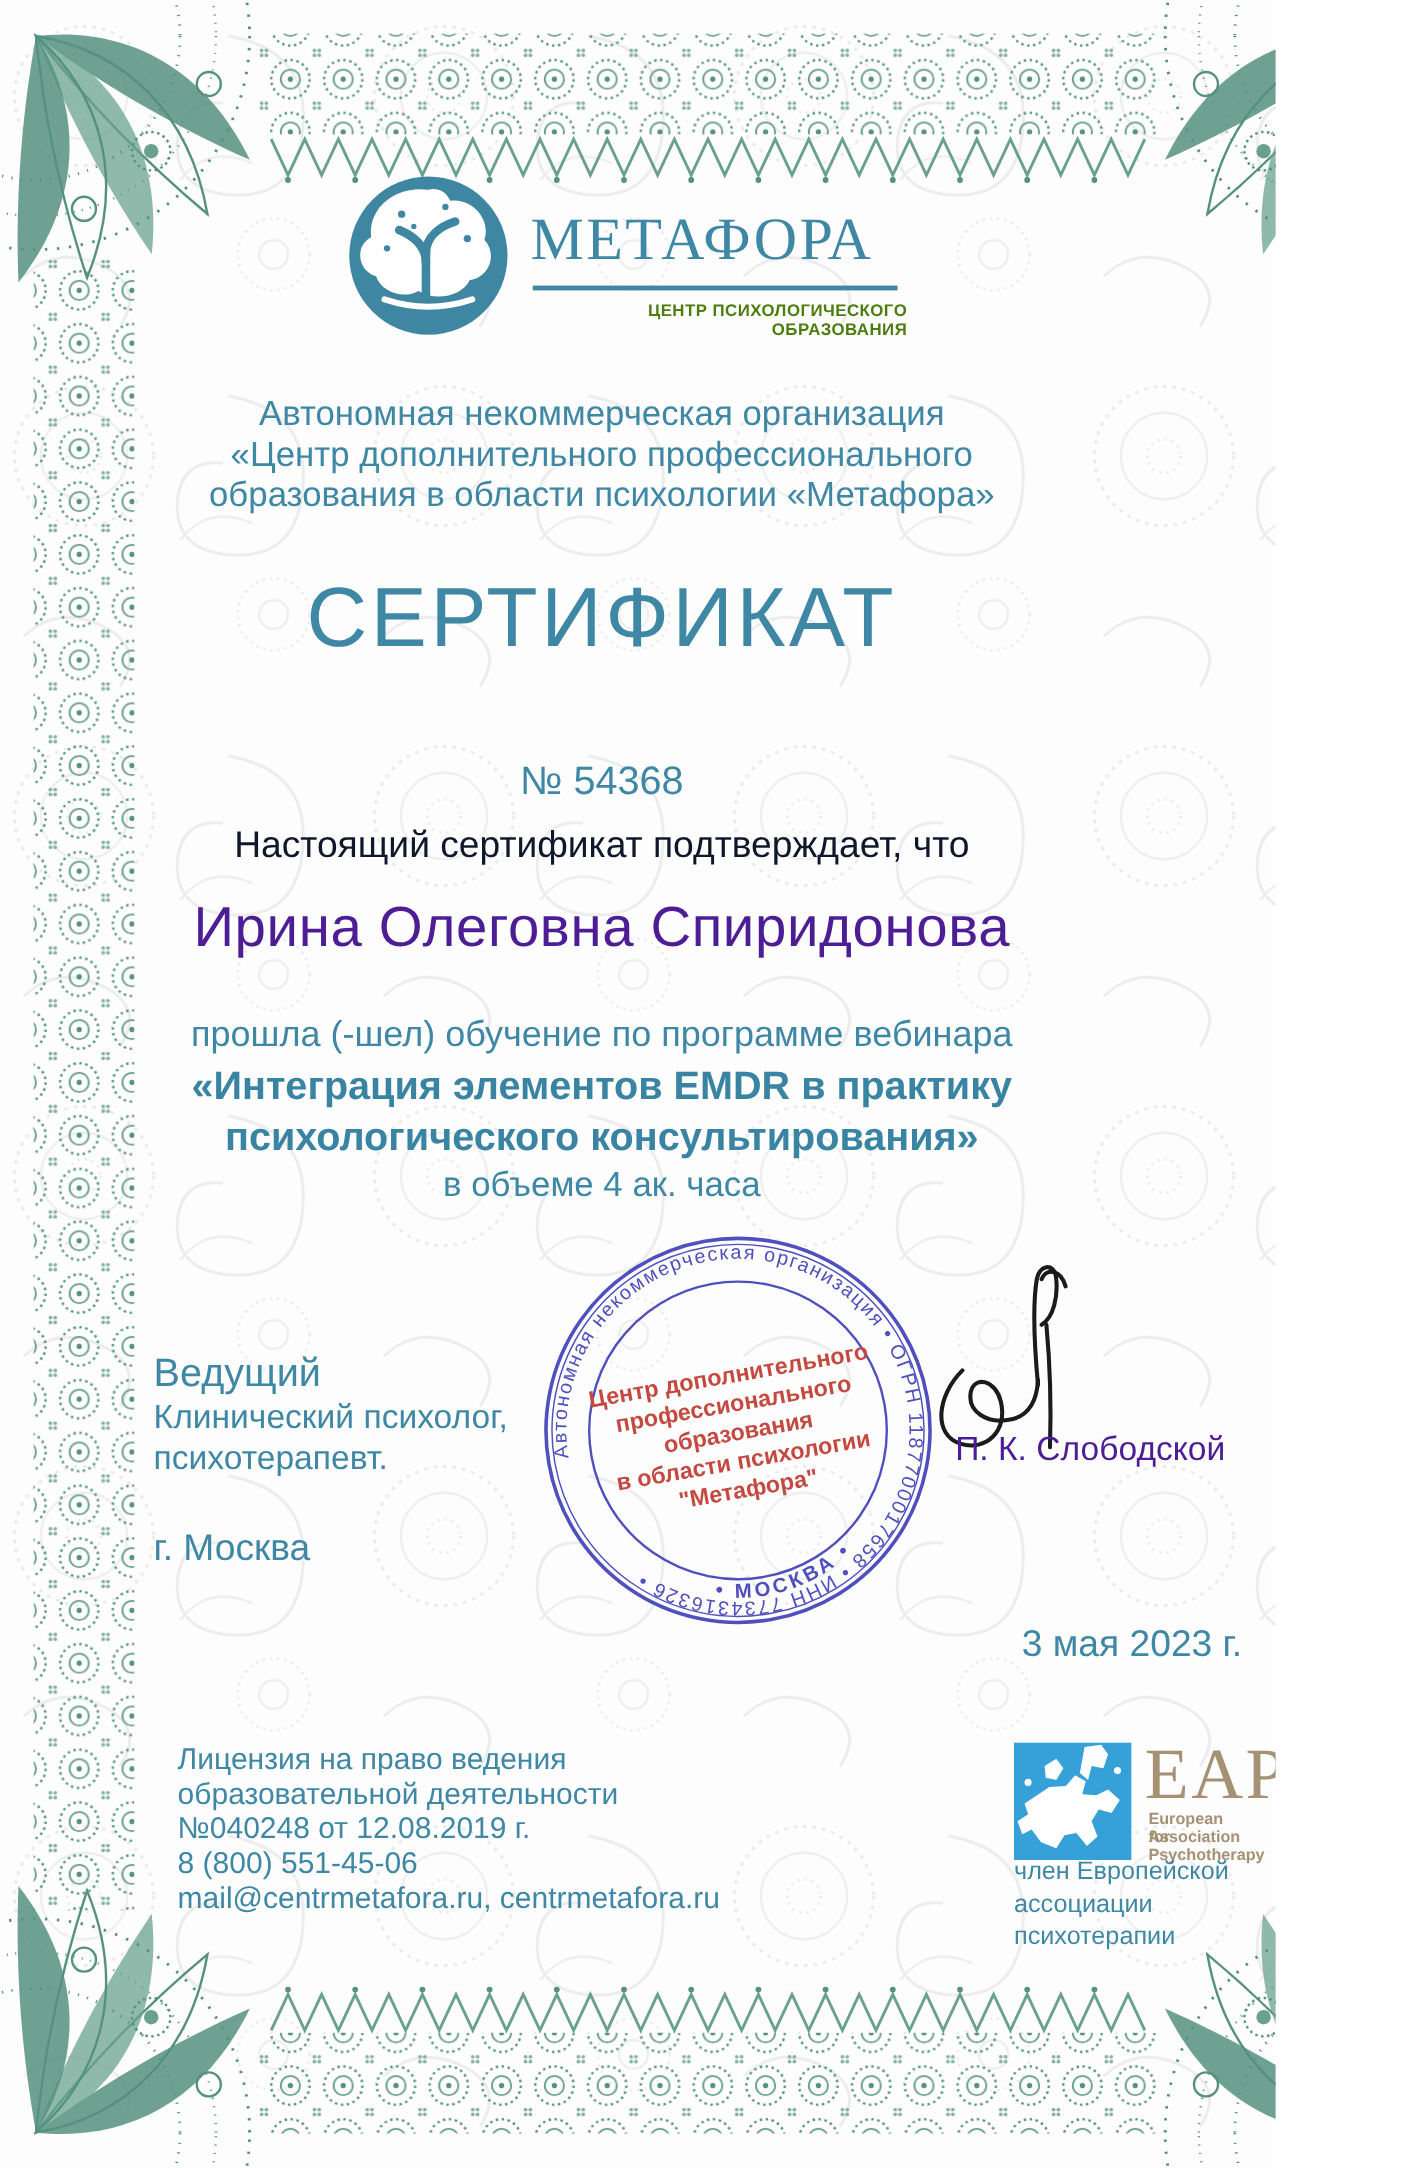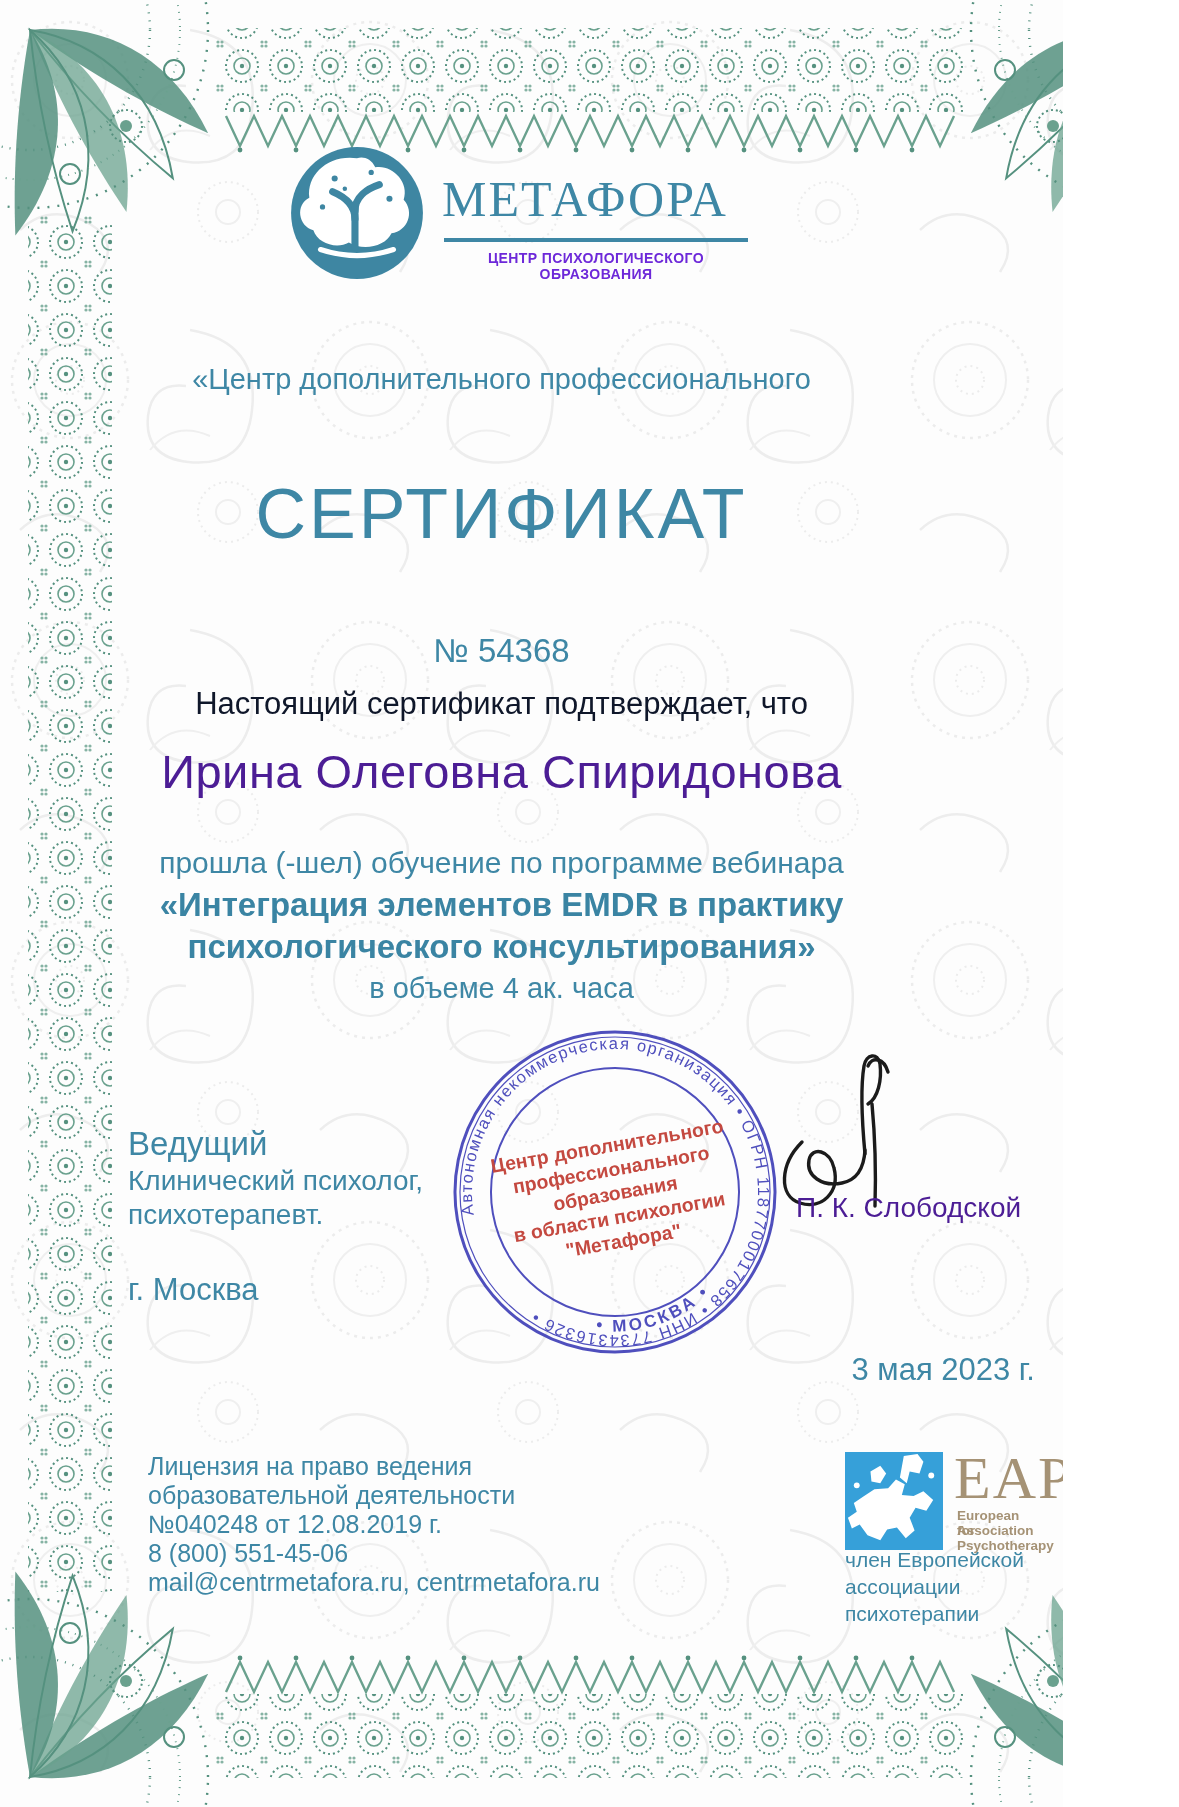--- a/index.html
+++ b/index.html
@@ -21,8 +21,8 @@
     font-size:50px;letter-spacing:2px;color:#3e87a5;font-weight:400;
   }
   .brand-sub{
-    font-size:14px;font-weight:bold;letter-spacing:0.4px;color:#6d28d9;
-    text-align:center;
+    font-size:14px;font-weight:bold;letter-spacing:0.4px;color:#4d7c0f;
+    text-align:right;
   }
   .org-line{font-size:29px;line-height:34px;color:#3e87a5;}
   .cert-title{font-size:70px;font-weight:500;letter-spacing:3px;color:#3e87a5;}

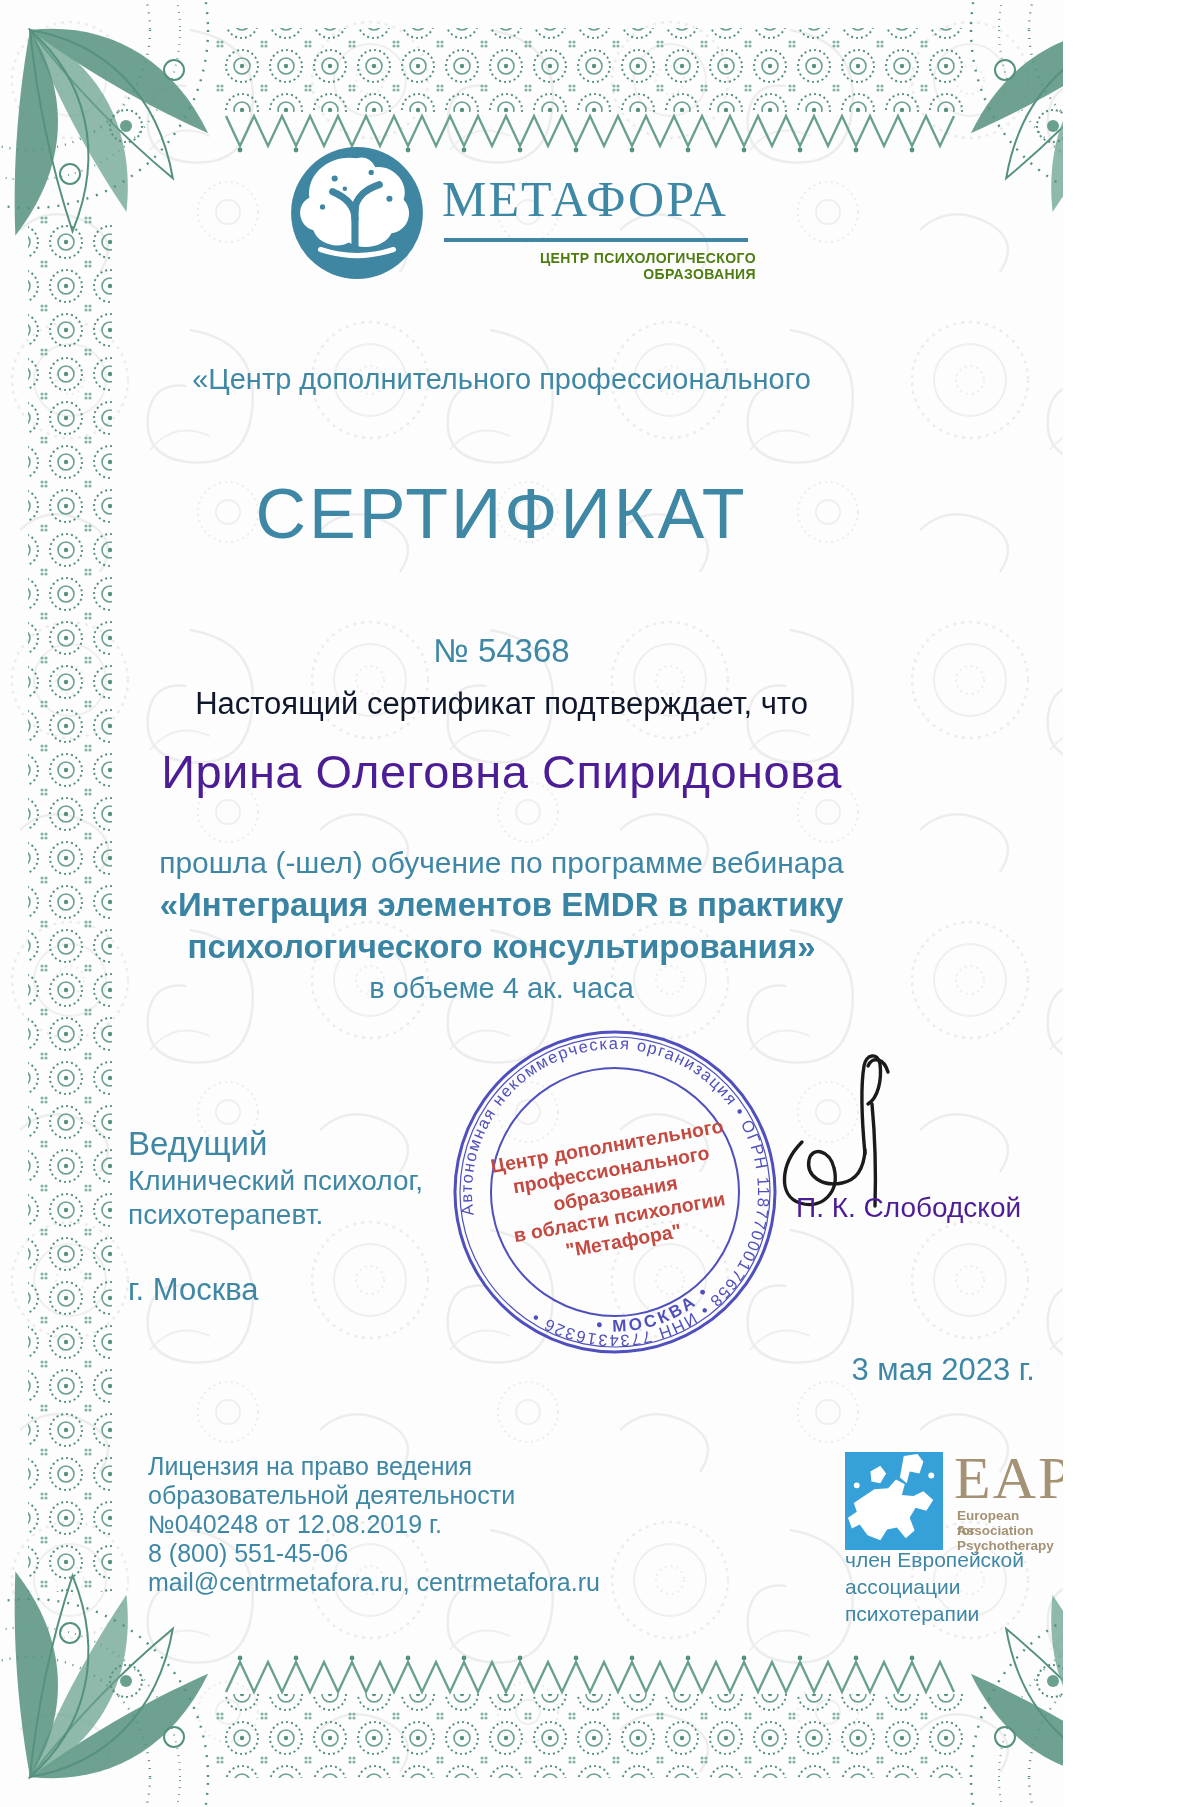--- a/index.html
+++ b/index.html
@@ -148,6 +148,7 @@
   <div class="abs" style="left:444px;top:238px;width:304px;height:4px;background:#3e87a5;"></div>
   <div class="abs brand-sub" style="left:436px;top:250px;width:320px;">ЦЕНТР ПСИХОЛОГИЧЕСКОГО ОБРАЗОВАНИЯ</div>
 
+  <div class="ctr org-line" style="top:328px;">Автономная некоммерческая организация</div>
   <div class="ctr org-line" style="top:362px;">«Центр дополнительного профессионального</div>
 
   <div class="ctr cert-title" style="top:474px;">СЕРТИФИКАТ</div>

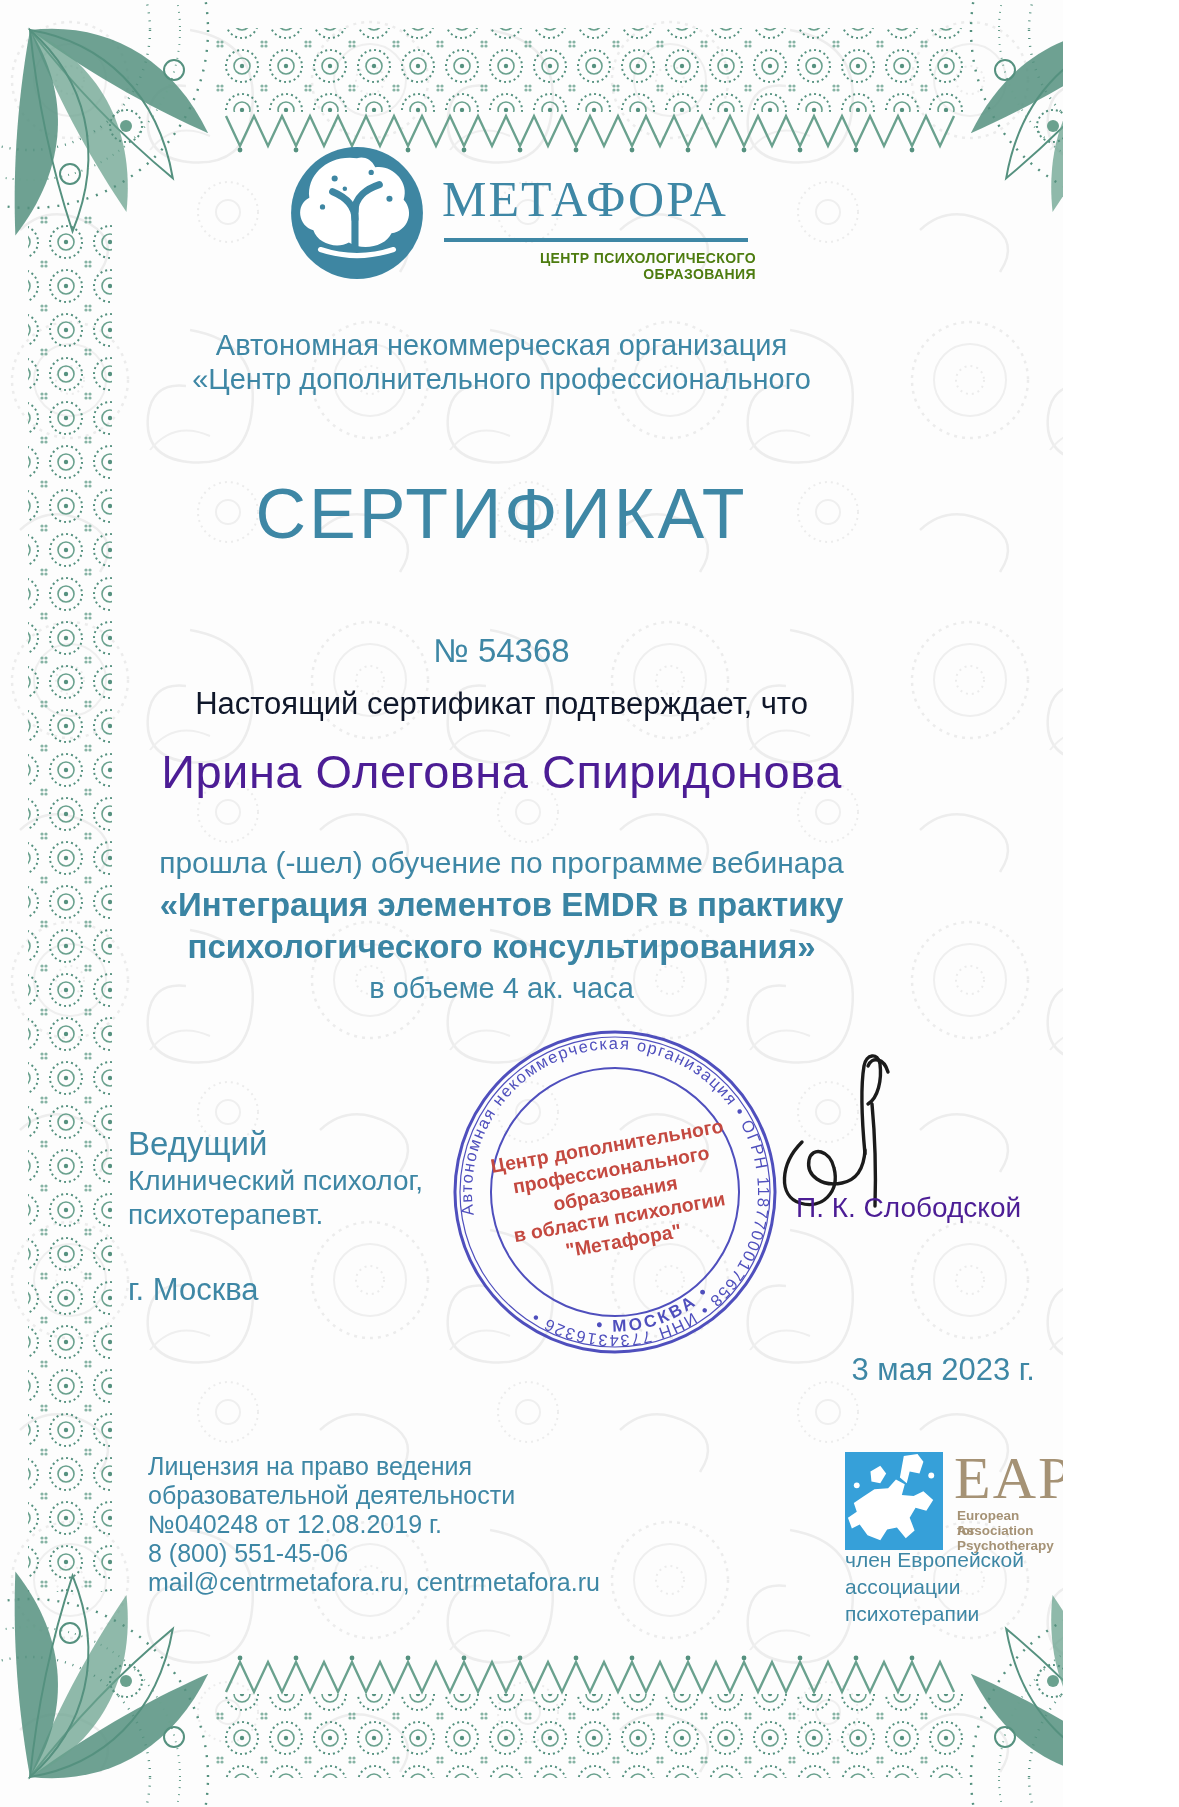--- a/index.html
+++ b/index.html
@@ -150,6 +150,7 @@
 
   <div class="ctr org-line" style="top:328px;">Автономная некоммерческая организация</div>
   <div class="ctr org-line" style="top:362px;">«Центр дополнительного профессионального</div>
+  <div class="ctr org-line" style="top:396px;">образования в области психологии «Метафора»</div>
 
   <div class="ctr cert-title" style="top:474px;">СЕРТИФИКАТ</div>
   <div class="ctr cert-number" style="top:586px;">№ 54368</div>

